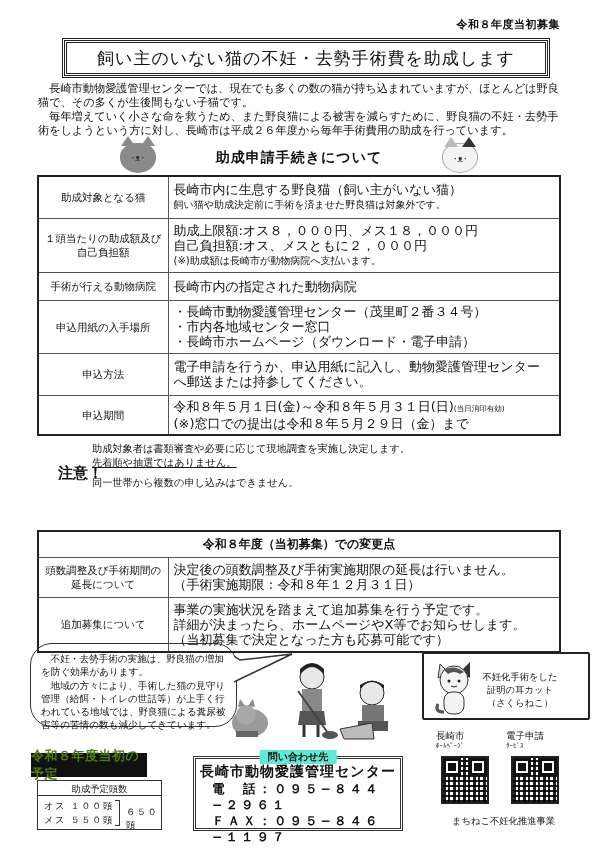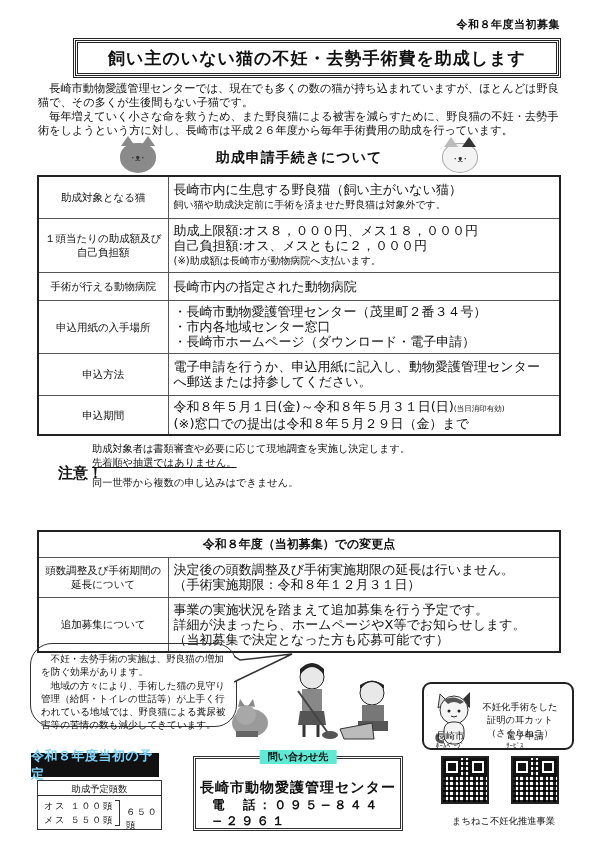--- a/index.html
+++ b/index.html
@@ -7,7 +7,7 @@
   body { position: relative; font-family: "DejaVu Sans", sans-serif; color: #111; }
   .abs { position: absolute; }
   .header-tag { right: 40px; top: 17px; font-size: 11px; font-weight: bold; letter-spacing: 0.5px; }
-  .title-box { left: 75px; top: 40px; width: 484px; height: 36px; border: 3px double #222; outline: 1px solid #222; outline-offset: 1px; display: flex; align-items: center; justify-content: center; font-size: 17px; font-weight: bold; letter-spacing: 1px; }
+  .title-box { left: 64px; top: 40px; width: 484px; height: 36px; border: 3px double #222; outline: 1px solid #222; outline-offset: 1px; display: flex; align-items: center; justify-content: center; font-size: 17px; font-weight: normal; letter-spacing: 1px; }
   .intro { left: 38px; top: 82px; width: 526px; font-size: 11.2px; line-height: 14px; }
   .intro p { text-indent: 1em; }
   .proc-head { left: 37px; top: 142px; width: 524px; height: 32px; display: flex; align-items: center; justify-content: center; gap: 60px; }

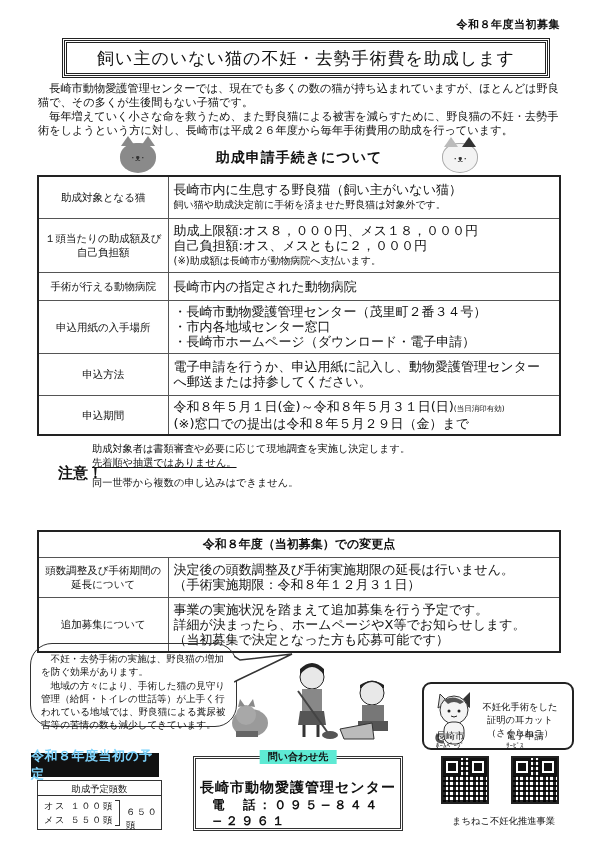--- a/index.html
+++ b/index.html
@@ -44,7 +44,7 @@
   .bubble-tail { left: 234px; top: 650px; width: 60px; height: 40px; }
 
   .illus { left: 232px; top: 655px; width: 180px; height: 85px; }
-  .sakura-box { left: 422px; top: 682px; width: 152px; height: 68px; border: 2px solid #222; border-radius: 9px; }
+  .sakura-box { left: 422px; top: 652px; width: 168px; height: 68px; border: 2px solid #222; border-radius: 2px; }
   .sakura-text { position: absolute; left: 56px; top: 16px; width: 80px; font-size: 9.3px; line-height: 13px; text-align: center; }
 
   .plan-head { left: 31px; top: 753px; width: 128px; height: 24px; background: #111; color: #7dd3fc; font-size: 13px; font-weight: bold; display: flex; align-items: center; justify-content: center; letter-spacing: 0.5px; }

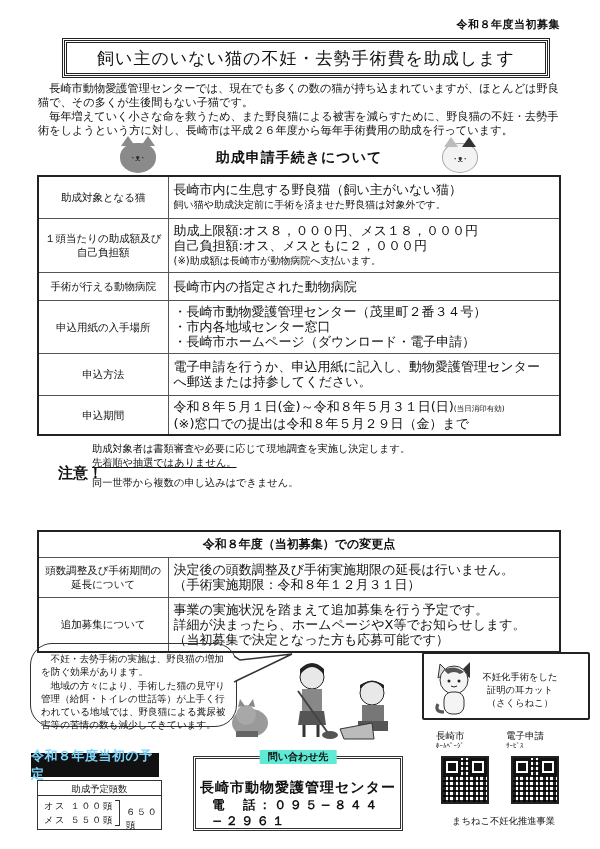--- a/index.html
+++ b/index.html
@@ -47,7 +47,7 @@
   .sakura-box { left: 422px; top: 652px; width: 168px; height: 68px; border: 2px solid #222; border-radius: 2px; }
   .sakura-text { position: absolute; left: 56px; top: 16px; width: 80px; font-size: 9.3px; line-height: 13px; text-align: center; }
 
-  .plan-head { left: 31px; top: 753px; width: 128px; height: 24px; background: #111; color: #7dd3fc; font-size: 13px; font-weight: bold; display: flex; align-items: center; justify-content: center; letter-spacing: 0.5px; }
+  .plan-head { left: 31px; top: 753px; width: 116px; height: 24px; background: #111; color: #4d7c0f; font-size: 13px; font-weight: bold; display: flex; align-items: center; justify-content: center; letter-spacing: 0.5px; }
   .plan-box { left: 37px; top: 780px; width: 125px; height: 50px; border: 1px solid #333; font-size: 9.3px; }
   .plan-box .ph { height: 15px; border-bottom: 1px solid #333; text-align: center; line-height: 15px; }
   .plan-rows { position: absolute; left: 6px; top: 18px; line-height: 14px; letter-spacing: 1.5px; }

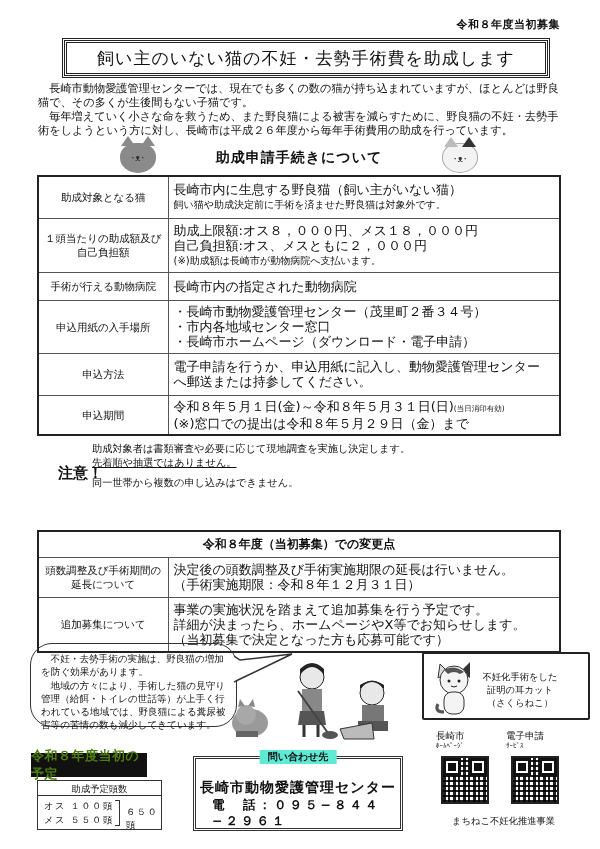--- a/index.html
+++ b/index.html
@@ -56,7 +56,7 @@
 
   .contact { left: 193px; top: 756px; width: 210px; height: 75px; border: 3px double #333; text-align: center; }
   .contact-legend { position: absolute; left: 50%; transform: translateX(-50%); top: -9px; background: #5eead4; padding: 0 8px; font-size: 10px; font-weight: bold; }
-  .contact-name { margin-top: 20px; font-size: 14px; font-weight: bold; letter-spacing: 1px; }
+  .contact-name { margin-top: 4px; font-size: 14px; font-weight: bold; letter-spacing: 1px; }
   .contact-line { font-size: 12.5px; font-weight: bold; letter-spacing: 3px; line-height: 16px; text-align: left; padding-left: 16px; }
 
   .qr-block { top: 730px; width: 58px; text-align: left; font-size: 9.5px; line-height: 11px; }

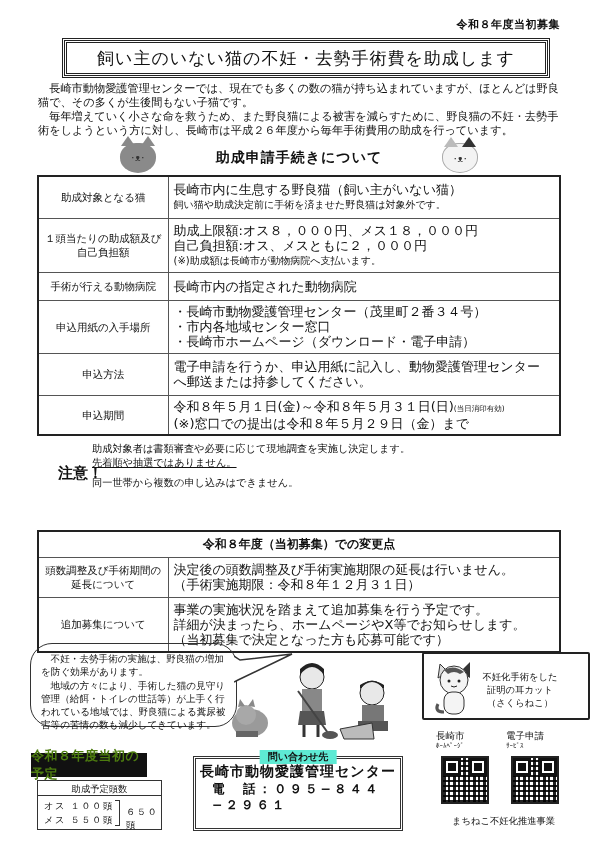--- a/index.html
+++ b/index.html
@@ -241,6 +241,7 @@
   <div class="contact-legend">問い合わせ先</div>
   <div class="contact-name">長崎市動物愛護管理センター</div>
   <div class="contact-line"><span>電　話</span>：<span>０９５−８４４−２９６１</span></div>
+  <div class="contact-line"><span>ＦＡＸ</span>：<span>０９５−８４６−１１９７</span></div>
 </div>
 
 <div class="abs qr-block" style="left:436px;">

